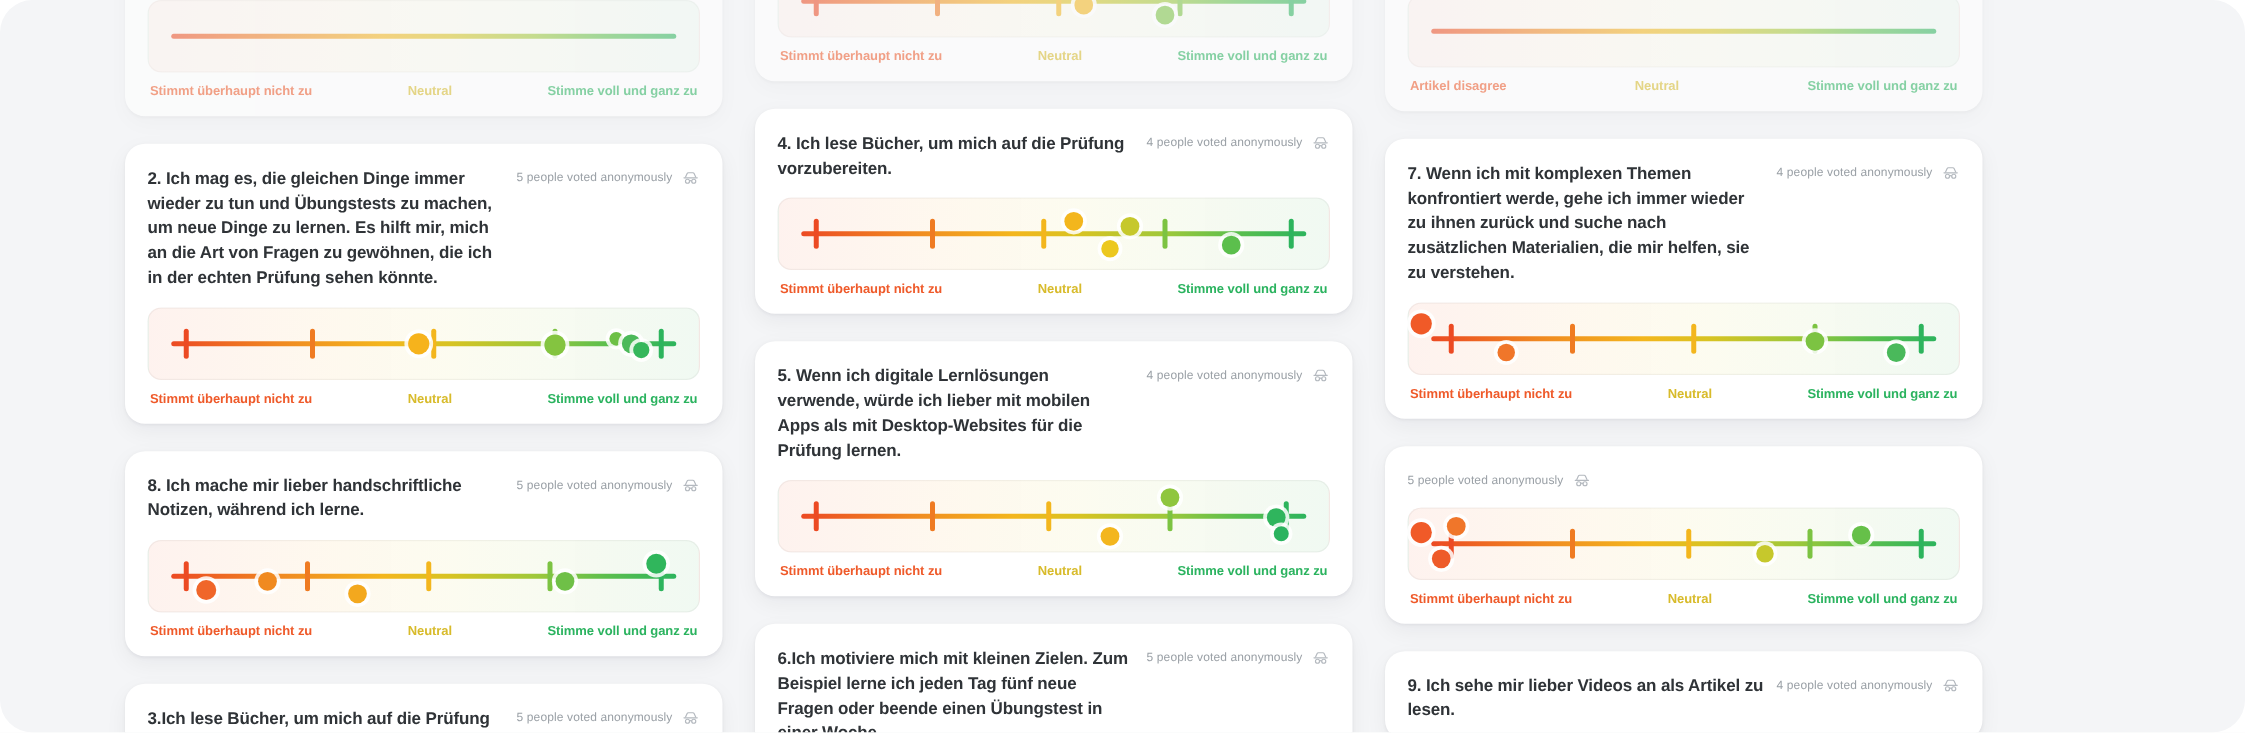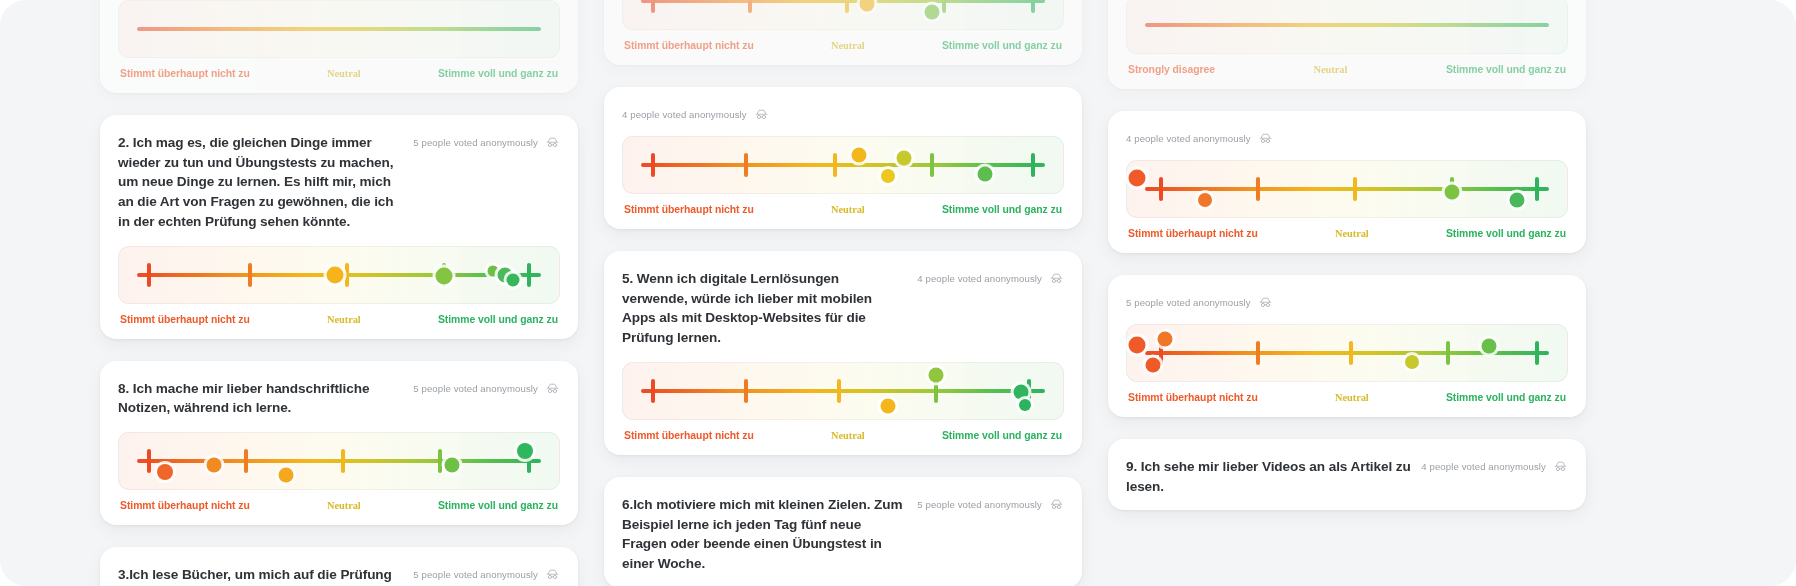--- a/index.html
+++ b/index.html
@@ -122,7 +122,7 @@
   }
   .lbl { font-size: 10.4px; font-weight: bold; letter-spacing: -0.05px; }
   .lbl-left   { color: #ef5a2a; }
-  .lbl-mid    { color: #d8bb2b; font-family: Liberation Serif, serif; }
+  .lbl-mid    { color: #d8bb2b; }
   .lbl-right  { color: #2bb35f; }
   .fade-top { opacity: 0.55; }
 </style>

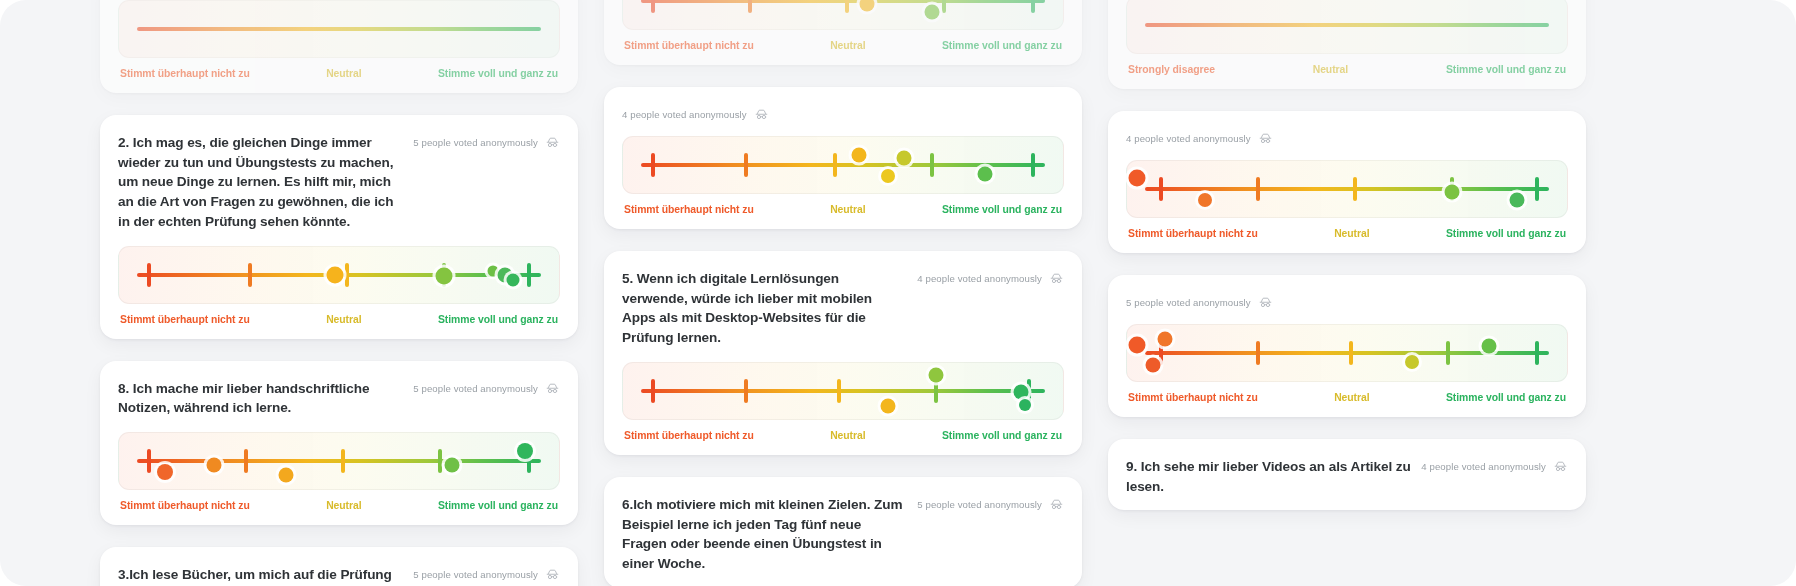--- a/index.html
+++ b/index.html
@@ -350,7 +350,7 @@
             </div>
           </div>
           <div class="labels">
-            <span class="lbl lbl-left">Strongly disagree</span>
+            <span class="lbl lbl-left">Artikel disagree</span>
             <span class="lbl lbl-mid">Neutral</span>
             <span class="lbl lbl-right">Stimme voll und ganz zu</span>
           </div>

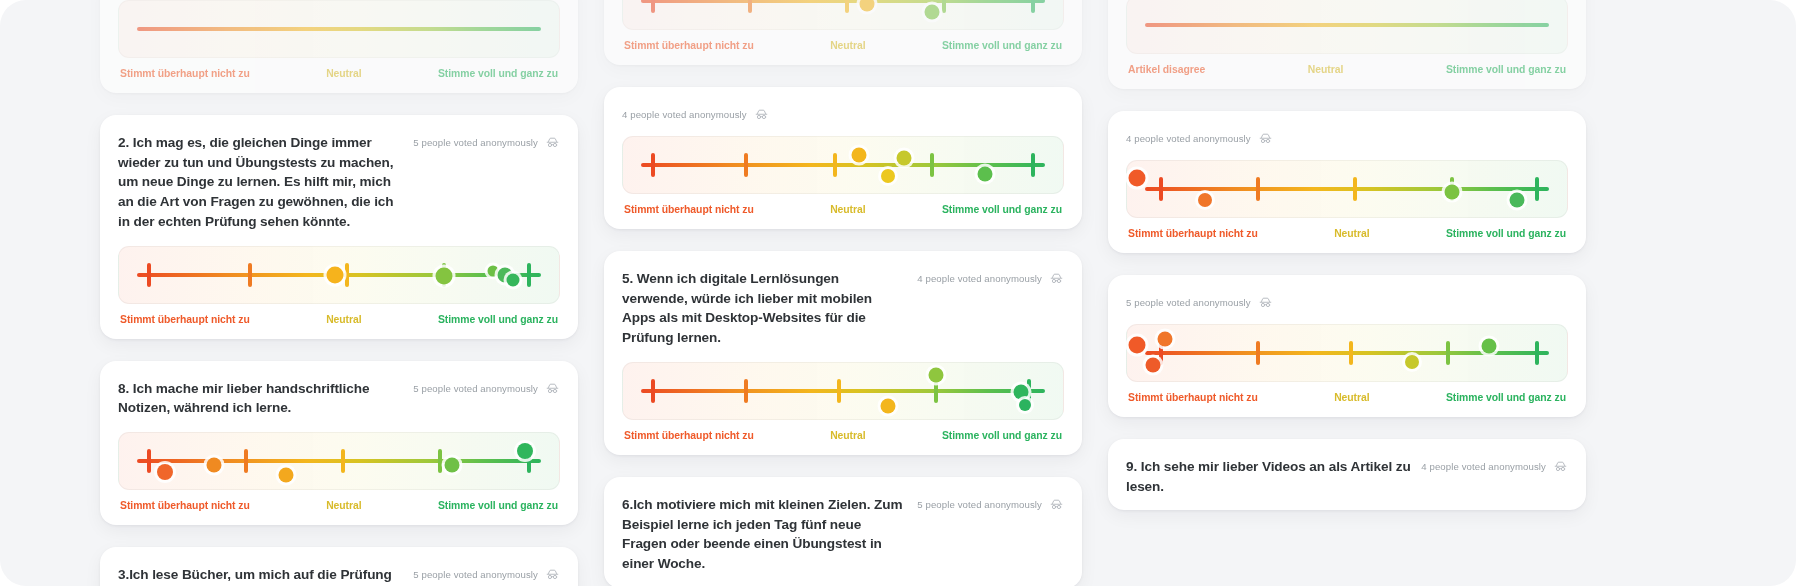--- a/index.html
+++ b/index.html
@@ -258,6 +258,7 @@
         </div>
         <div class="card">
           <div class="card-head">
+            <div class="q-text">4. Ich lese Bücher, um mich auf die Prüfung vorzubereiten.</div>
             <div class="meta">
               <span class="meta-text">4 people voted anonymously</span>
               <span class="anon-icon"><svg viewBox="0 0 24 24" width="15" height="15" fill="none" stroke="#b4b9bf" stroke-width="1.5" stroke-linecap="round" stroke-linejoin="round">

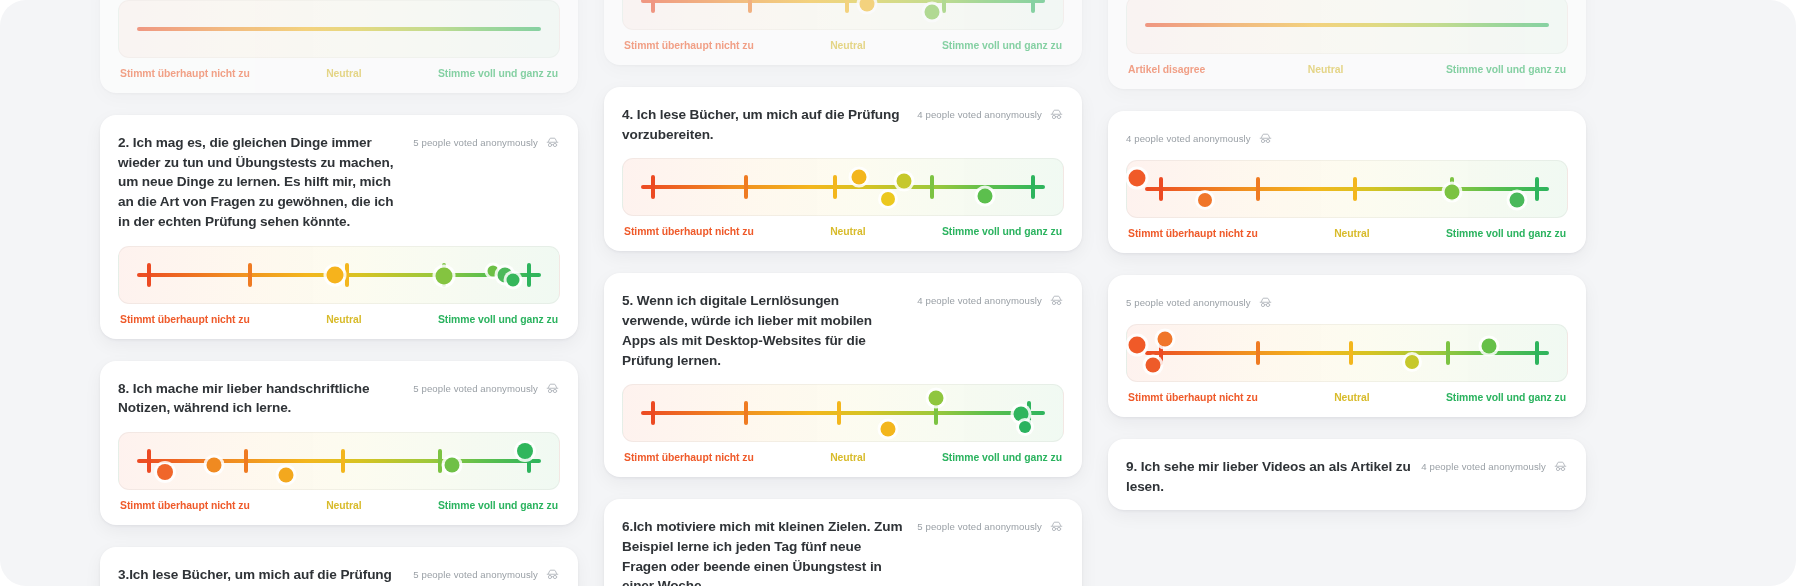--- a/index.html
+++ b/index.html
@@ -358,6 +358,7 @@
         </div>
         <div class="card">
           <div class="card-head">
+            <div class="q-text">7. Wenn ich mit komplexen Themen konfrontiert werde, gehe ich immer wieder zu ihnen zurück und suche nach zusätzlichen Materialien, die mir helfen, sie zu verstehen.</div>
             <div class="meta">
               <span class="meta-text">4 people voted anonymously</span>
               <span class="anon-icon"><svg viewBox="0 0 24 24" width="15" height="15" fill="none" stroke="#b4b9bf" stroke-width="1.5" stroke-linecap="round" stroke-linejoin="round">

